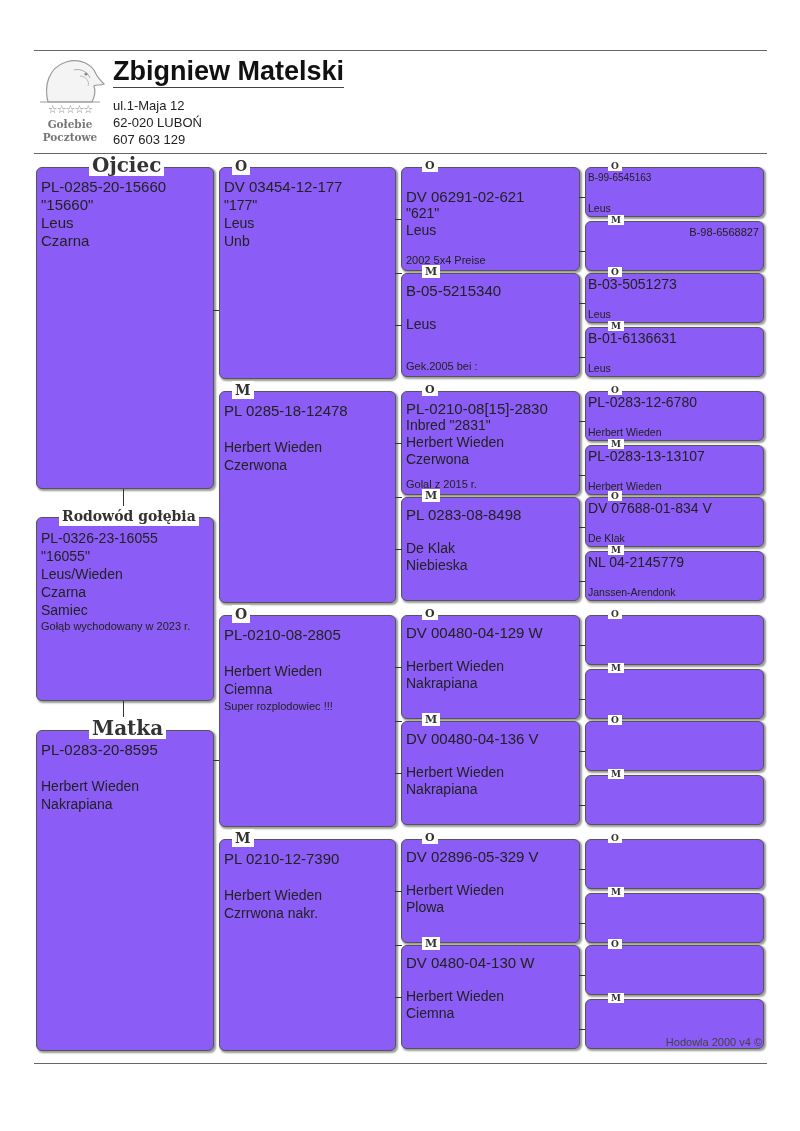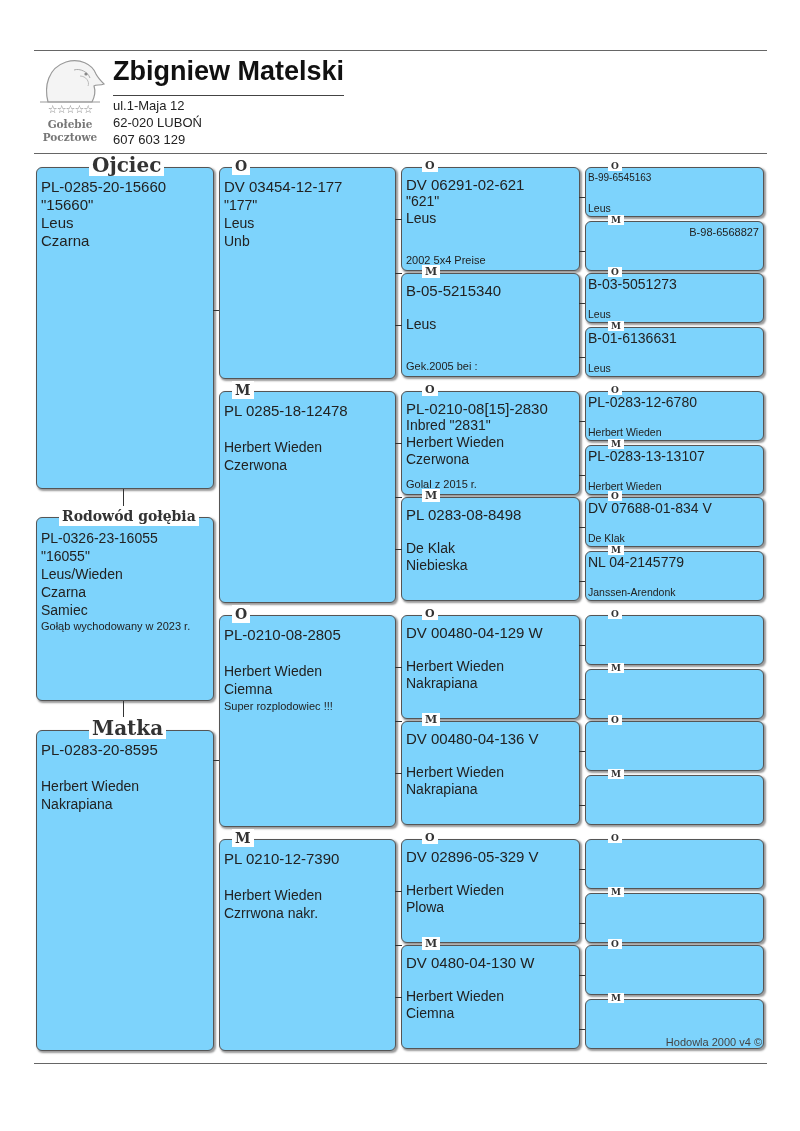--- a/index.html
+++ b/index.html
@@ -10,7 +10,7 @@
   .logo .l1, .logo .l2 { position:absolute; left:0; width:72px; text-align:center; font-family:"DejaVu Serif", serif; font-weight:bold; color:#777; font-size:10.5px; }
   .logo .l1 { top:62px; }
   .logo .l2 { top:75px; }
-  .owner-name { position:absolute; left:113px; top:55px; font-size:27px; font-weight:bold; color:#111; border-bottom:1.5px solid #444; padding-bottom:8px; line-height:32px; }
+  .owner-name { position:absolute; left:113px; top:55px; font-size:27px; font-weight:bold; color:#111; border-bottom:1.5px solid #444; padding-bottom:0; line-height:32px; }
   .addr { position:absolute; left:113px; font-size:13px; color:#222; line-height:15px; }
   .box { position:absolute; border:1.5px solid #555; border-radius:6px; box-shadow:1.5px 1.5px 2px #999; background:#7dd3fc; box-sizing:border-box; }
   .legend { position:absolute; top:-9px; background:#fff; padding:0 3px; font-family:"DejaVu Serif", serif; font-weight:bold; color:#333; line-height:16px; }

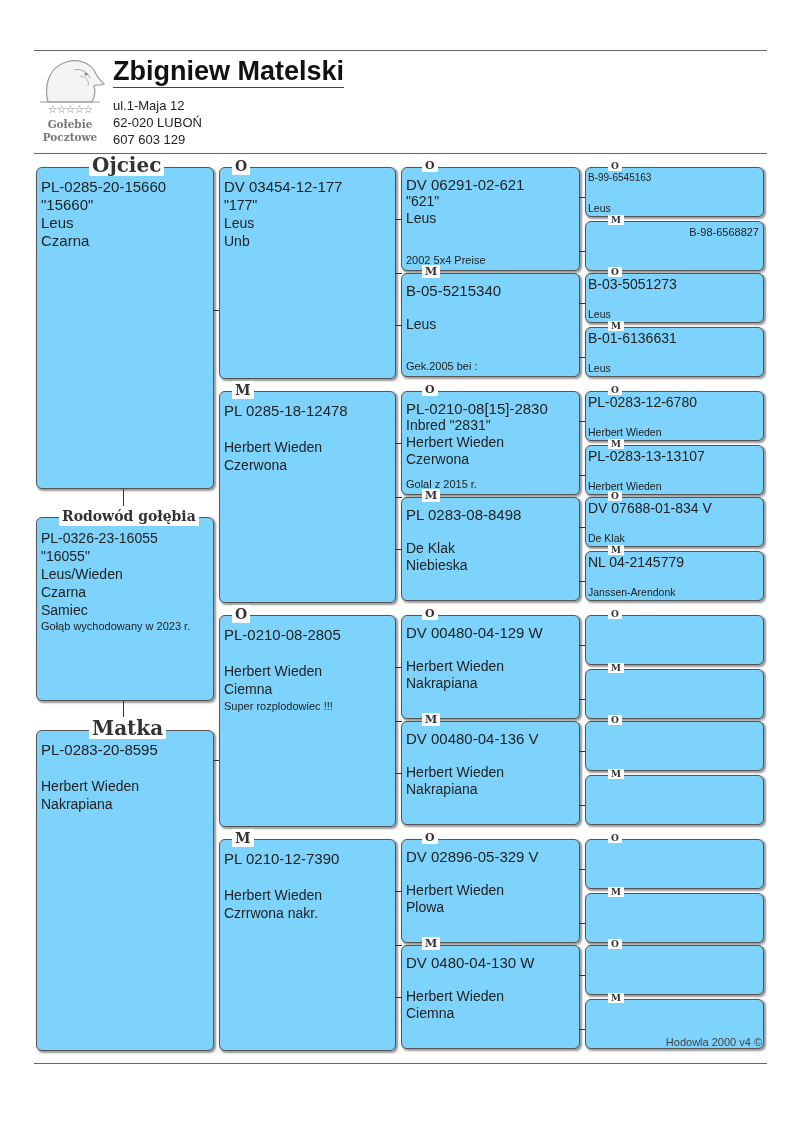--- a/index.html
+++ b/index.html
@@ -12,7 +12,7 @@
   .logo .l2 { top:75px; }
   .owner-name { position:absolute; left:113px; top:55px; font-size:27px; font-weight:bold; color:#111; border-bottom:1.5px solid #444; padding-bottom:0; line-height:32px; }
   .addr { position:absolute; left:113px; font-size:13px; color:#222; line-height:15px; }
-  .box { position:absolute; border:1.5px solid #555; border-radius:6px; box-shadow:1.5px 1.5px 2px #999; background:#7dd3fc; box-sizing:border-box; }
+  .box { position:absolute; border:1.5px solid #555; border-radius:6px; box-shadow:1.5px 1.5px 2px #999; background:#8b5cf6; box-sizing:border-box; }
   .legend { position:absolute; top:-9px; background:#fff; padding:0 3px; font-family:"DejaVu Serif", serif; font-weight:bold; color:#333; line-height:16px; }
   .legend.big { top:-14px; font-size:20px; line-height:22px; }
   .legend.mid { top:-12px; font-size:14px; line-height:20px; }

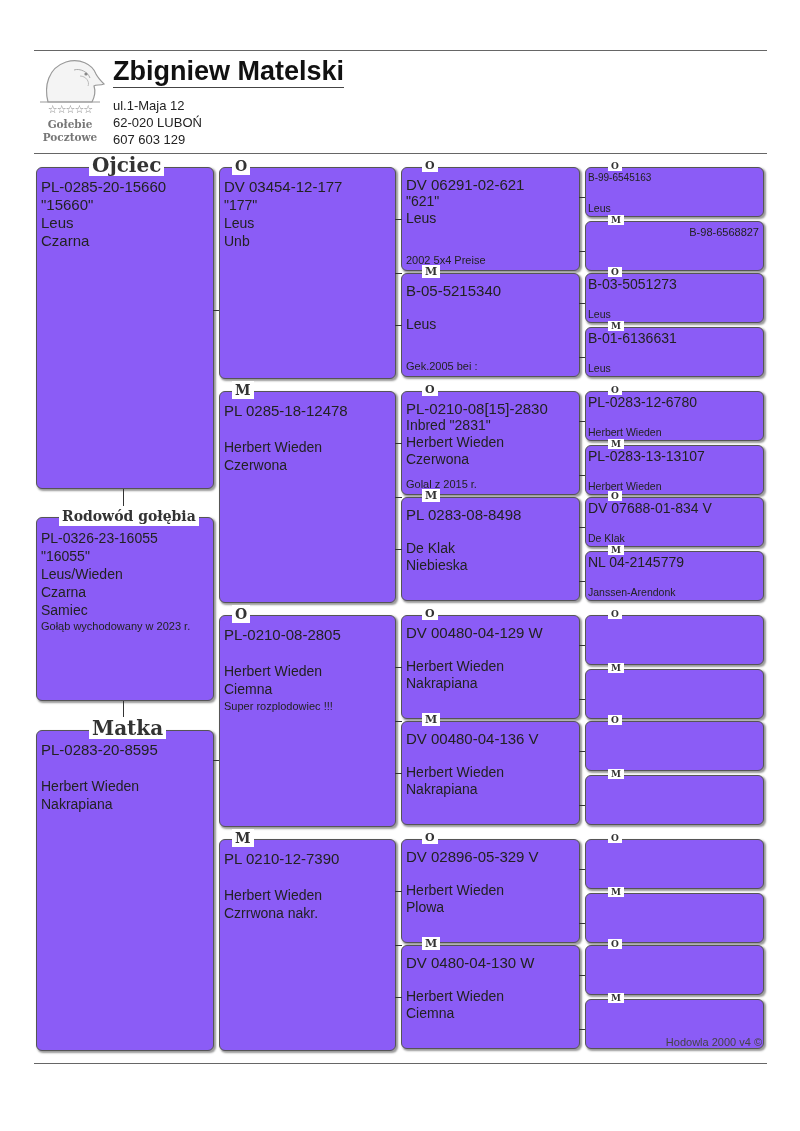--- a/index.html
+++ b/index.html
@@ -136,7 +136,7 @@
     <div class="box" style="left: 401px; top: 167px; width: 179px; height: 104px;">
       <div class="legend c3" style="left: 20px;">O</div>
       <div class="content" style="top: 8px;">
-        <span class="line" style="font-size: 15px; line-height: 17px; min-height: 17px;">DV 06291-02-621</span>
+        <span class="line" style="font-size: 15px; line-height: 17px; min-height: 17px; margin-top: 12px;">DV 06291-02-621</span>
         <span class="line" style="line-height: 17px; min-height: 17px;">"621"</span>
         <span class="line" style="line-height: 17px; min-height: 17px;">Leus</span>
         <span class="line" style="line-height: 17px; min-height: 17px;"></span>

